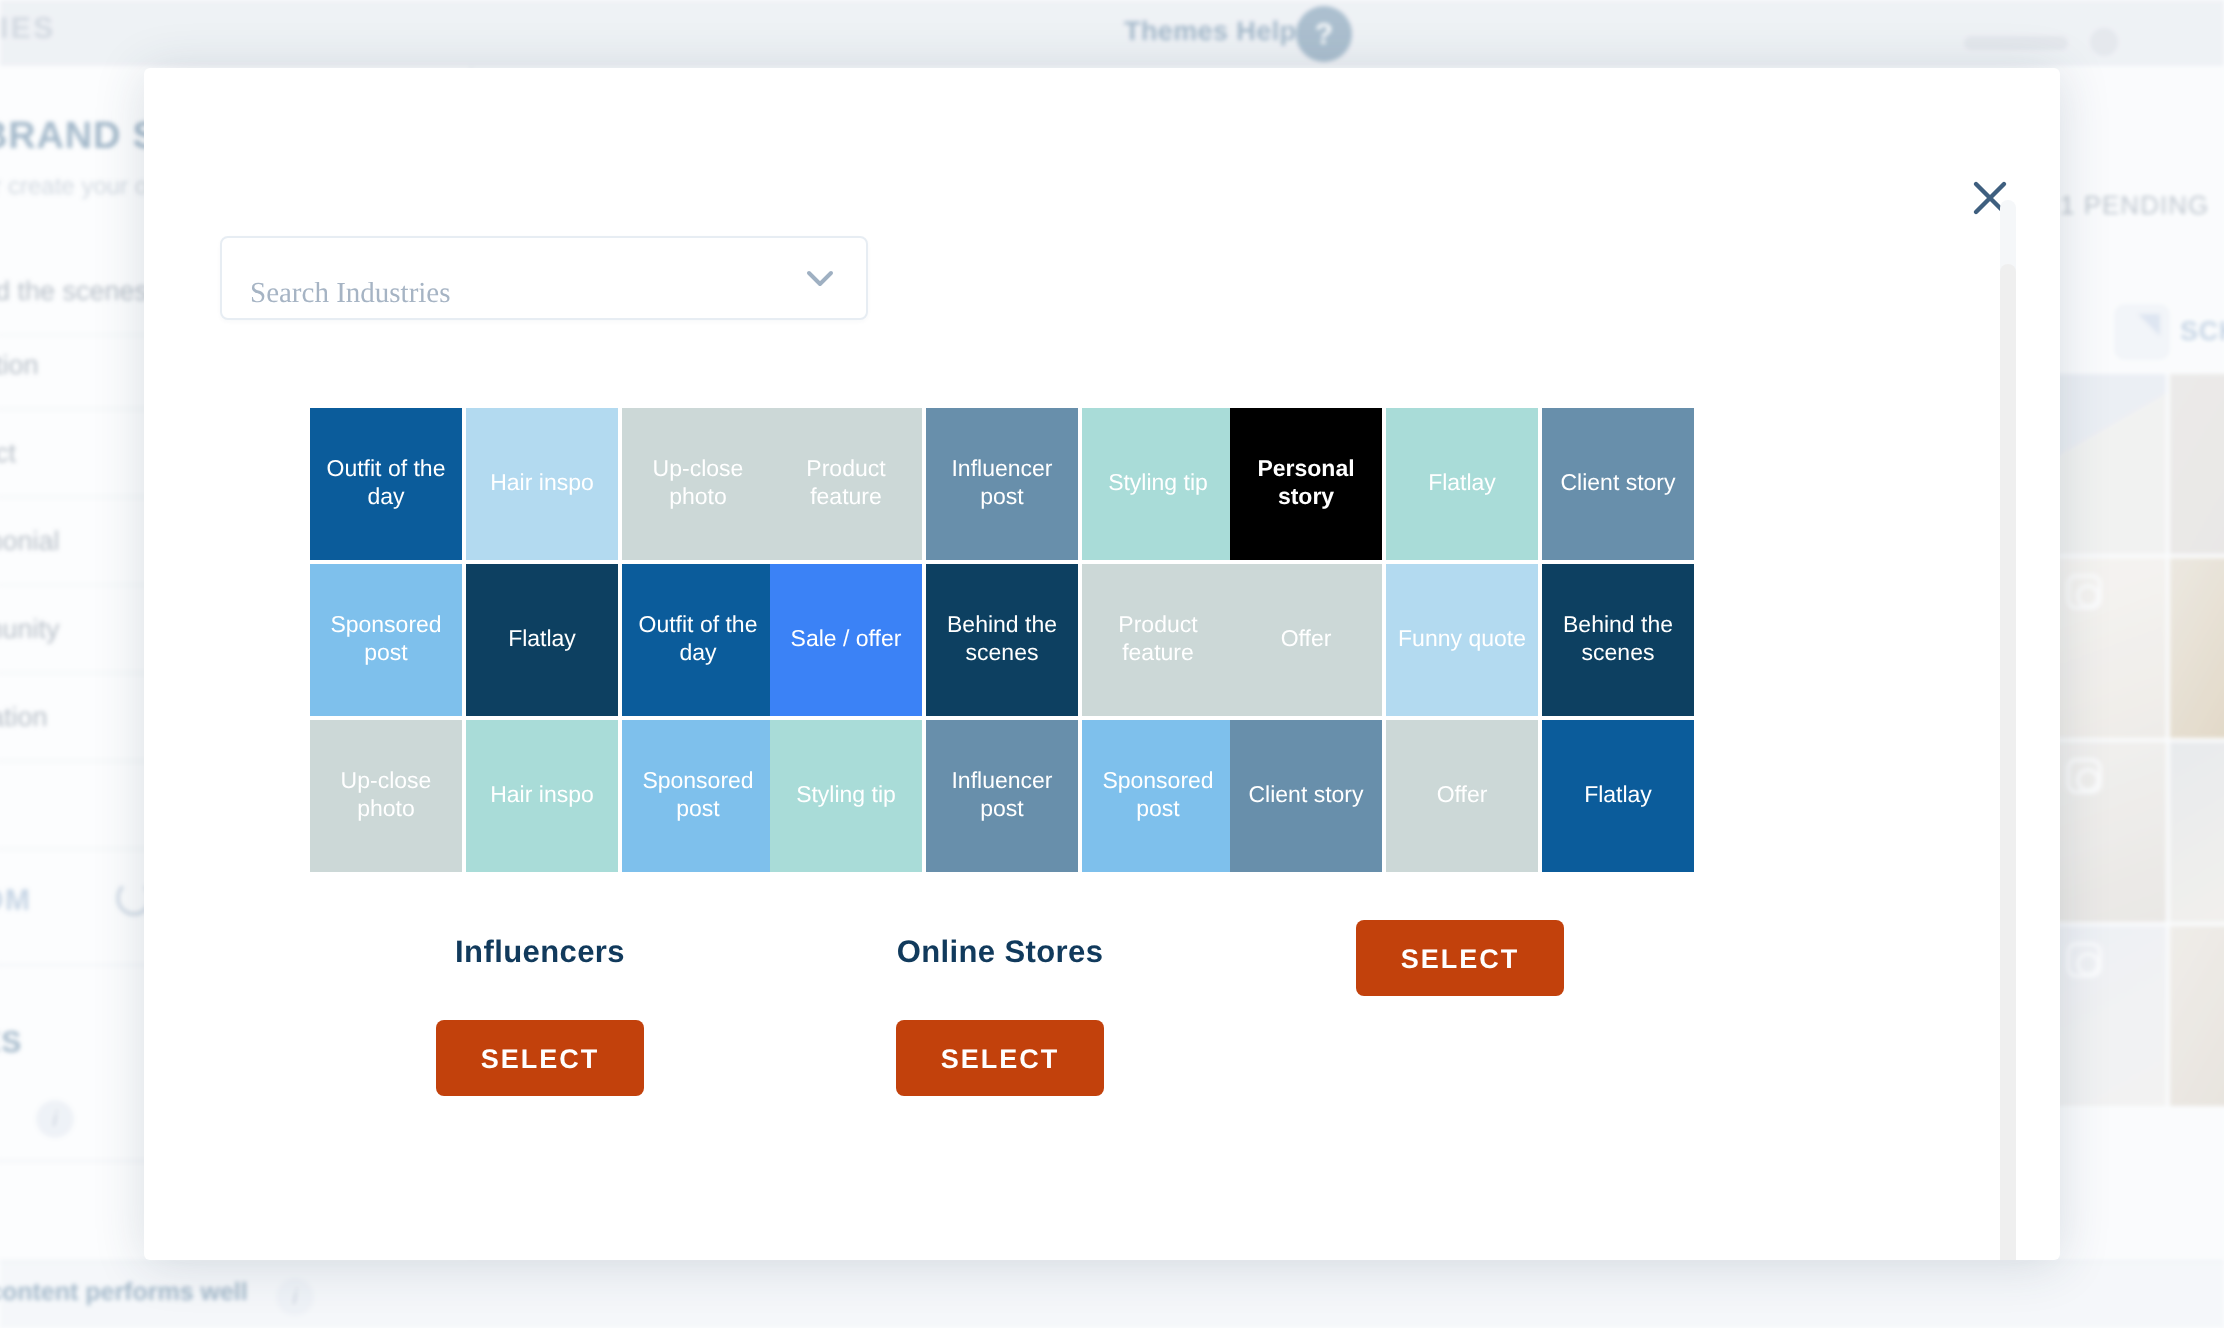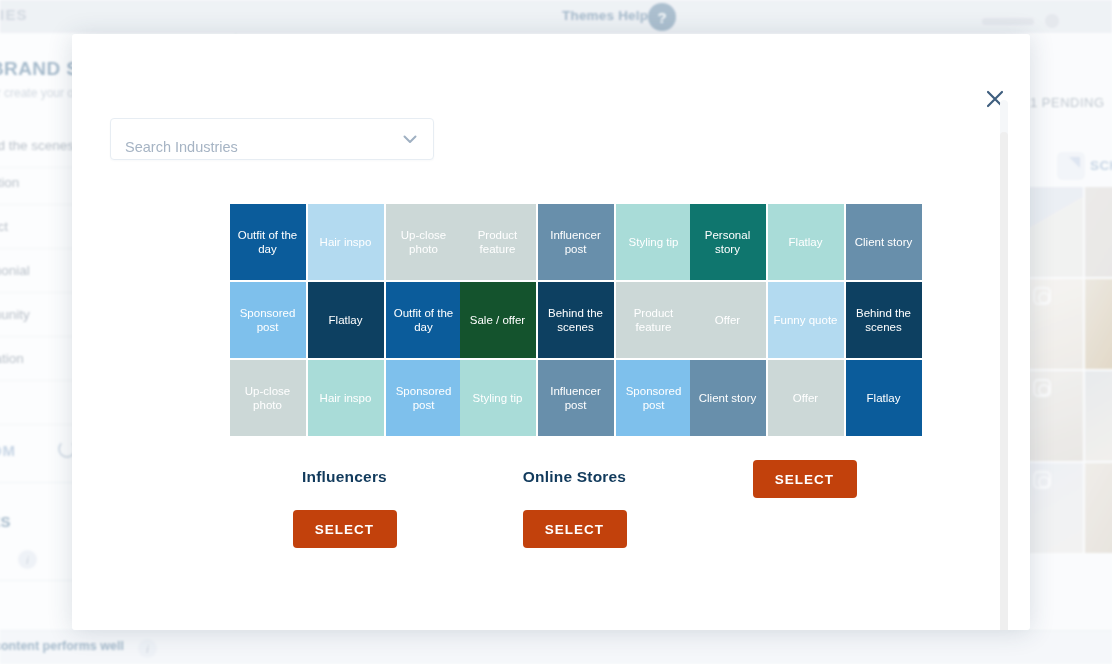--- a/index.html
+++ b/index.html
@@ -171,7 +171,7 @@
   }
   .search-box input {
     border: 0; outline: 0; flex: 1;
-    font-family: Liberation Sans, sans-serif;
+    font-family: Liberation Serif, serif;
     font-size: 14.5px; color: #6b7f93; background: transparent; margin-top: 16px;
   }
   .search-box input::placeholder { color: #a6b4c4; }

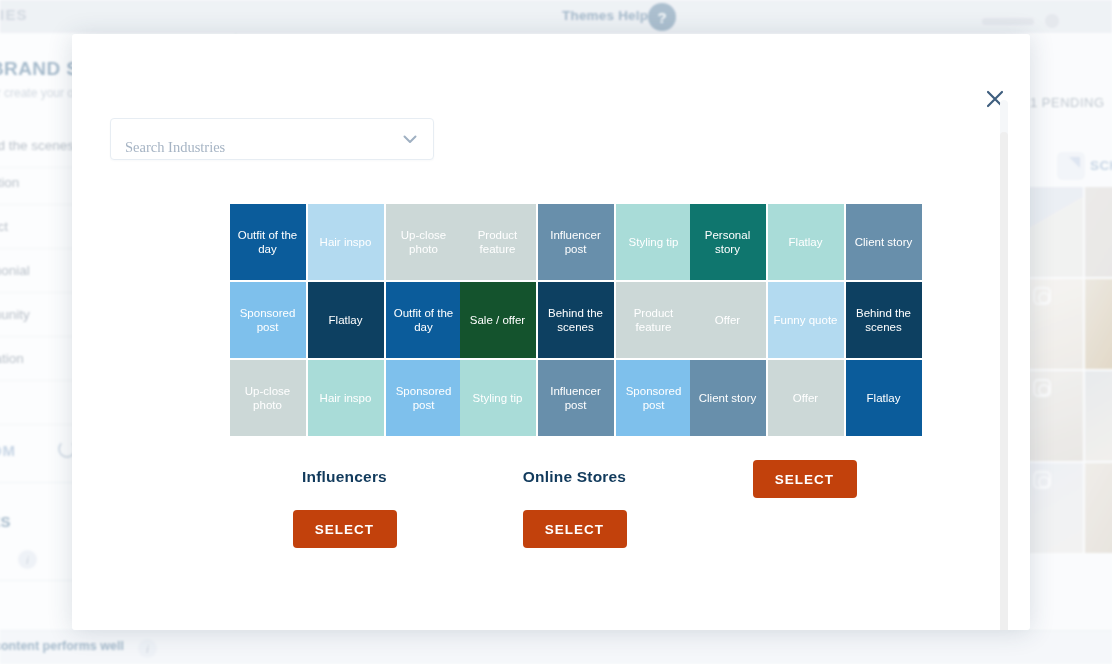--- a/index.html
+++ b/index.html
@@ -180,7 +180,7 @@
   .columns {
     position: absolute; left: 38px; top: 170px;
     width: 884px;
-    display: flex; justify-content: center; padding-left: 45px;
+    display: flex; justify-content: flex-start; padding-left: 45px;
   }
   .column { width: 230px; }
 

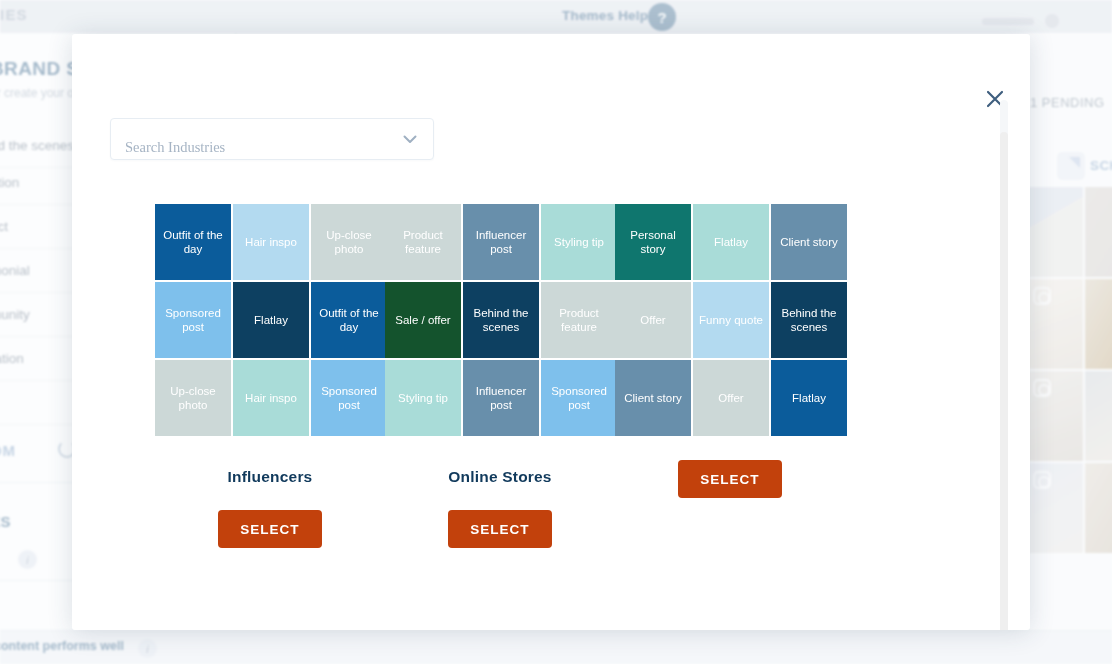--- a/index.html
+++ b/index.html
@@ -345,7 +345,7 @@
       </div>
       <div class="column">
         <div class="tile-grid">
-          <div class="tile light-text" style="background: #0f766e;">Personal story</div>
+          <div class="tile light-text" style="background: #000000; font-weight: bold;">Personal story</div>
           <div class="tile light-text" style="background: rgb(169, 220, 216);">Flatlay</div>
           <div class="tile light-text" style="background: rgb(104, 143, 171);">Client story</div>
           <div class="tile light-text" style="background: rgb(204, 216, 215);">Offer</div>

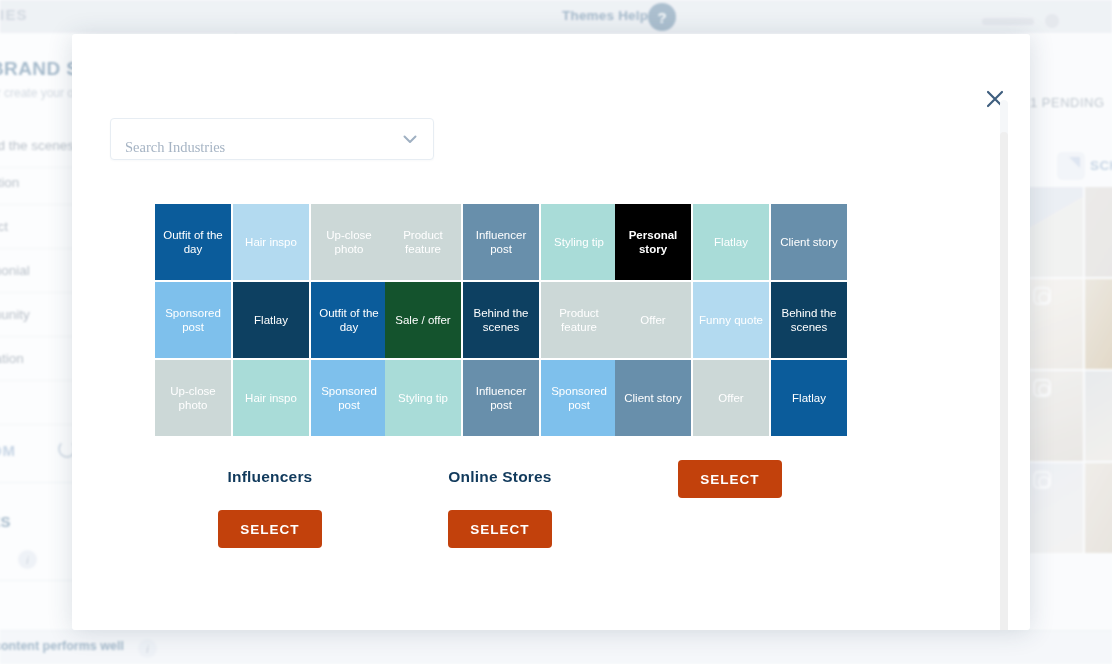--- a/index.html
+++ b/index.html
@@ -333,7 +333,7 @@
           <div class="tile light-text" style="background: rgb(204, 216, 215);">Product feature</div>
           <div class="tile light-text" style="background: rgb(104, 143, 171);">Influencer post</div>
           <div class="tile light-text" style="background: rgb(169, 220, 216);">Styling tip</div>
-          <div class="tile light-text" style="background: #14532d;">Sale / offer</div>
+          <div class="tile light-text" style="background: #3b82f6;">Sale / offer</div>
           <div class="tile light-text" style="background: rgb(13, 64, 97);">Behind the scenes</div>
           <div class="tile light-text" style="background: rgb(204, 216, 215);">Product feature</div>
           <div class="tile light-text" style="background: rgb(169, 220, 216);">Styling tip</div>

